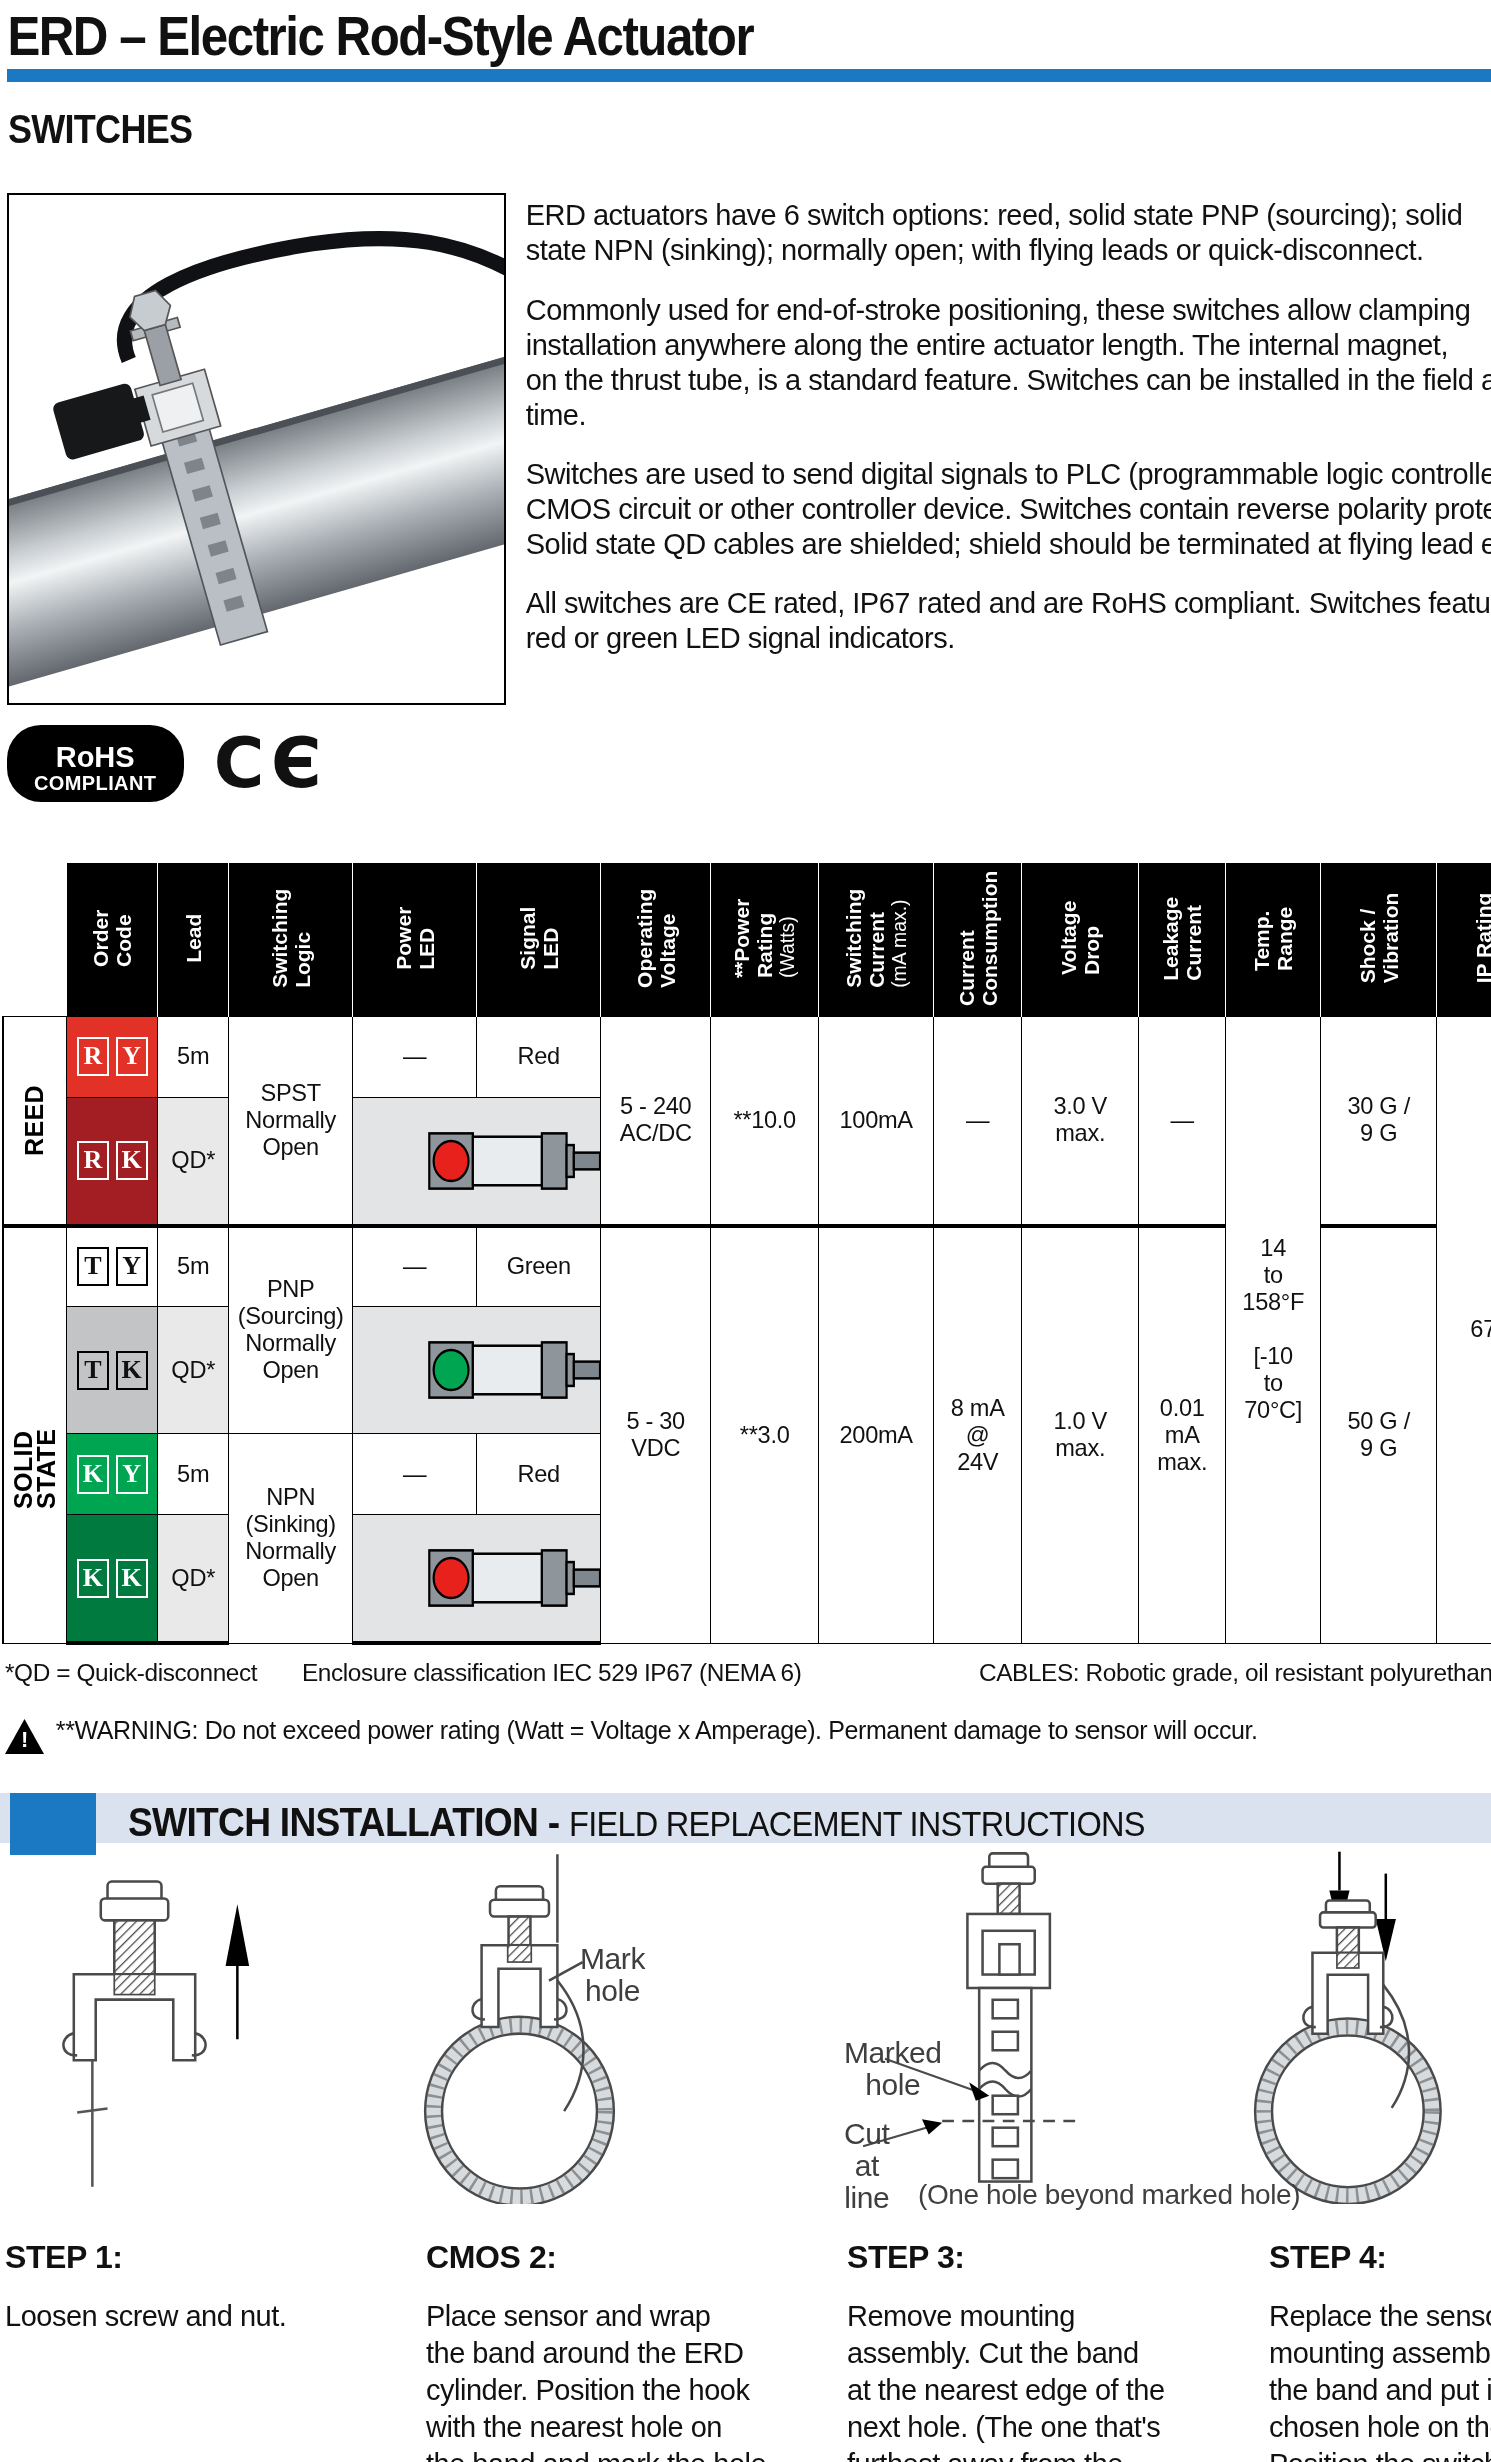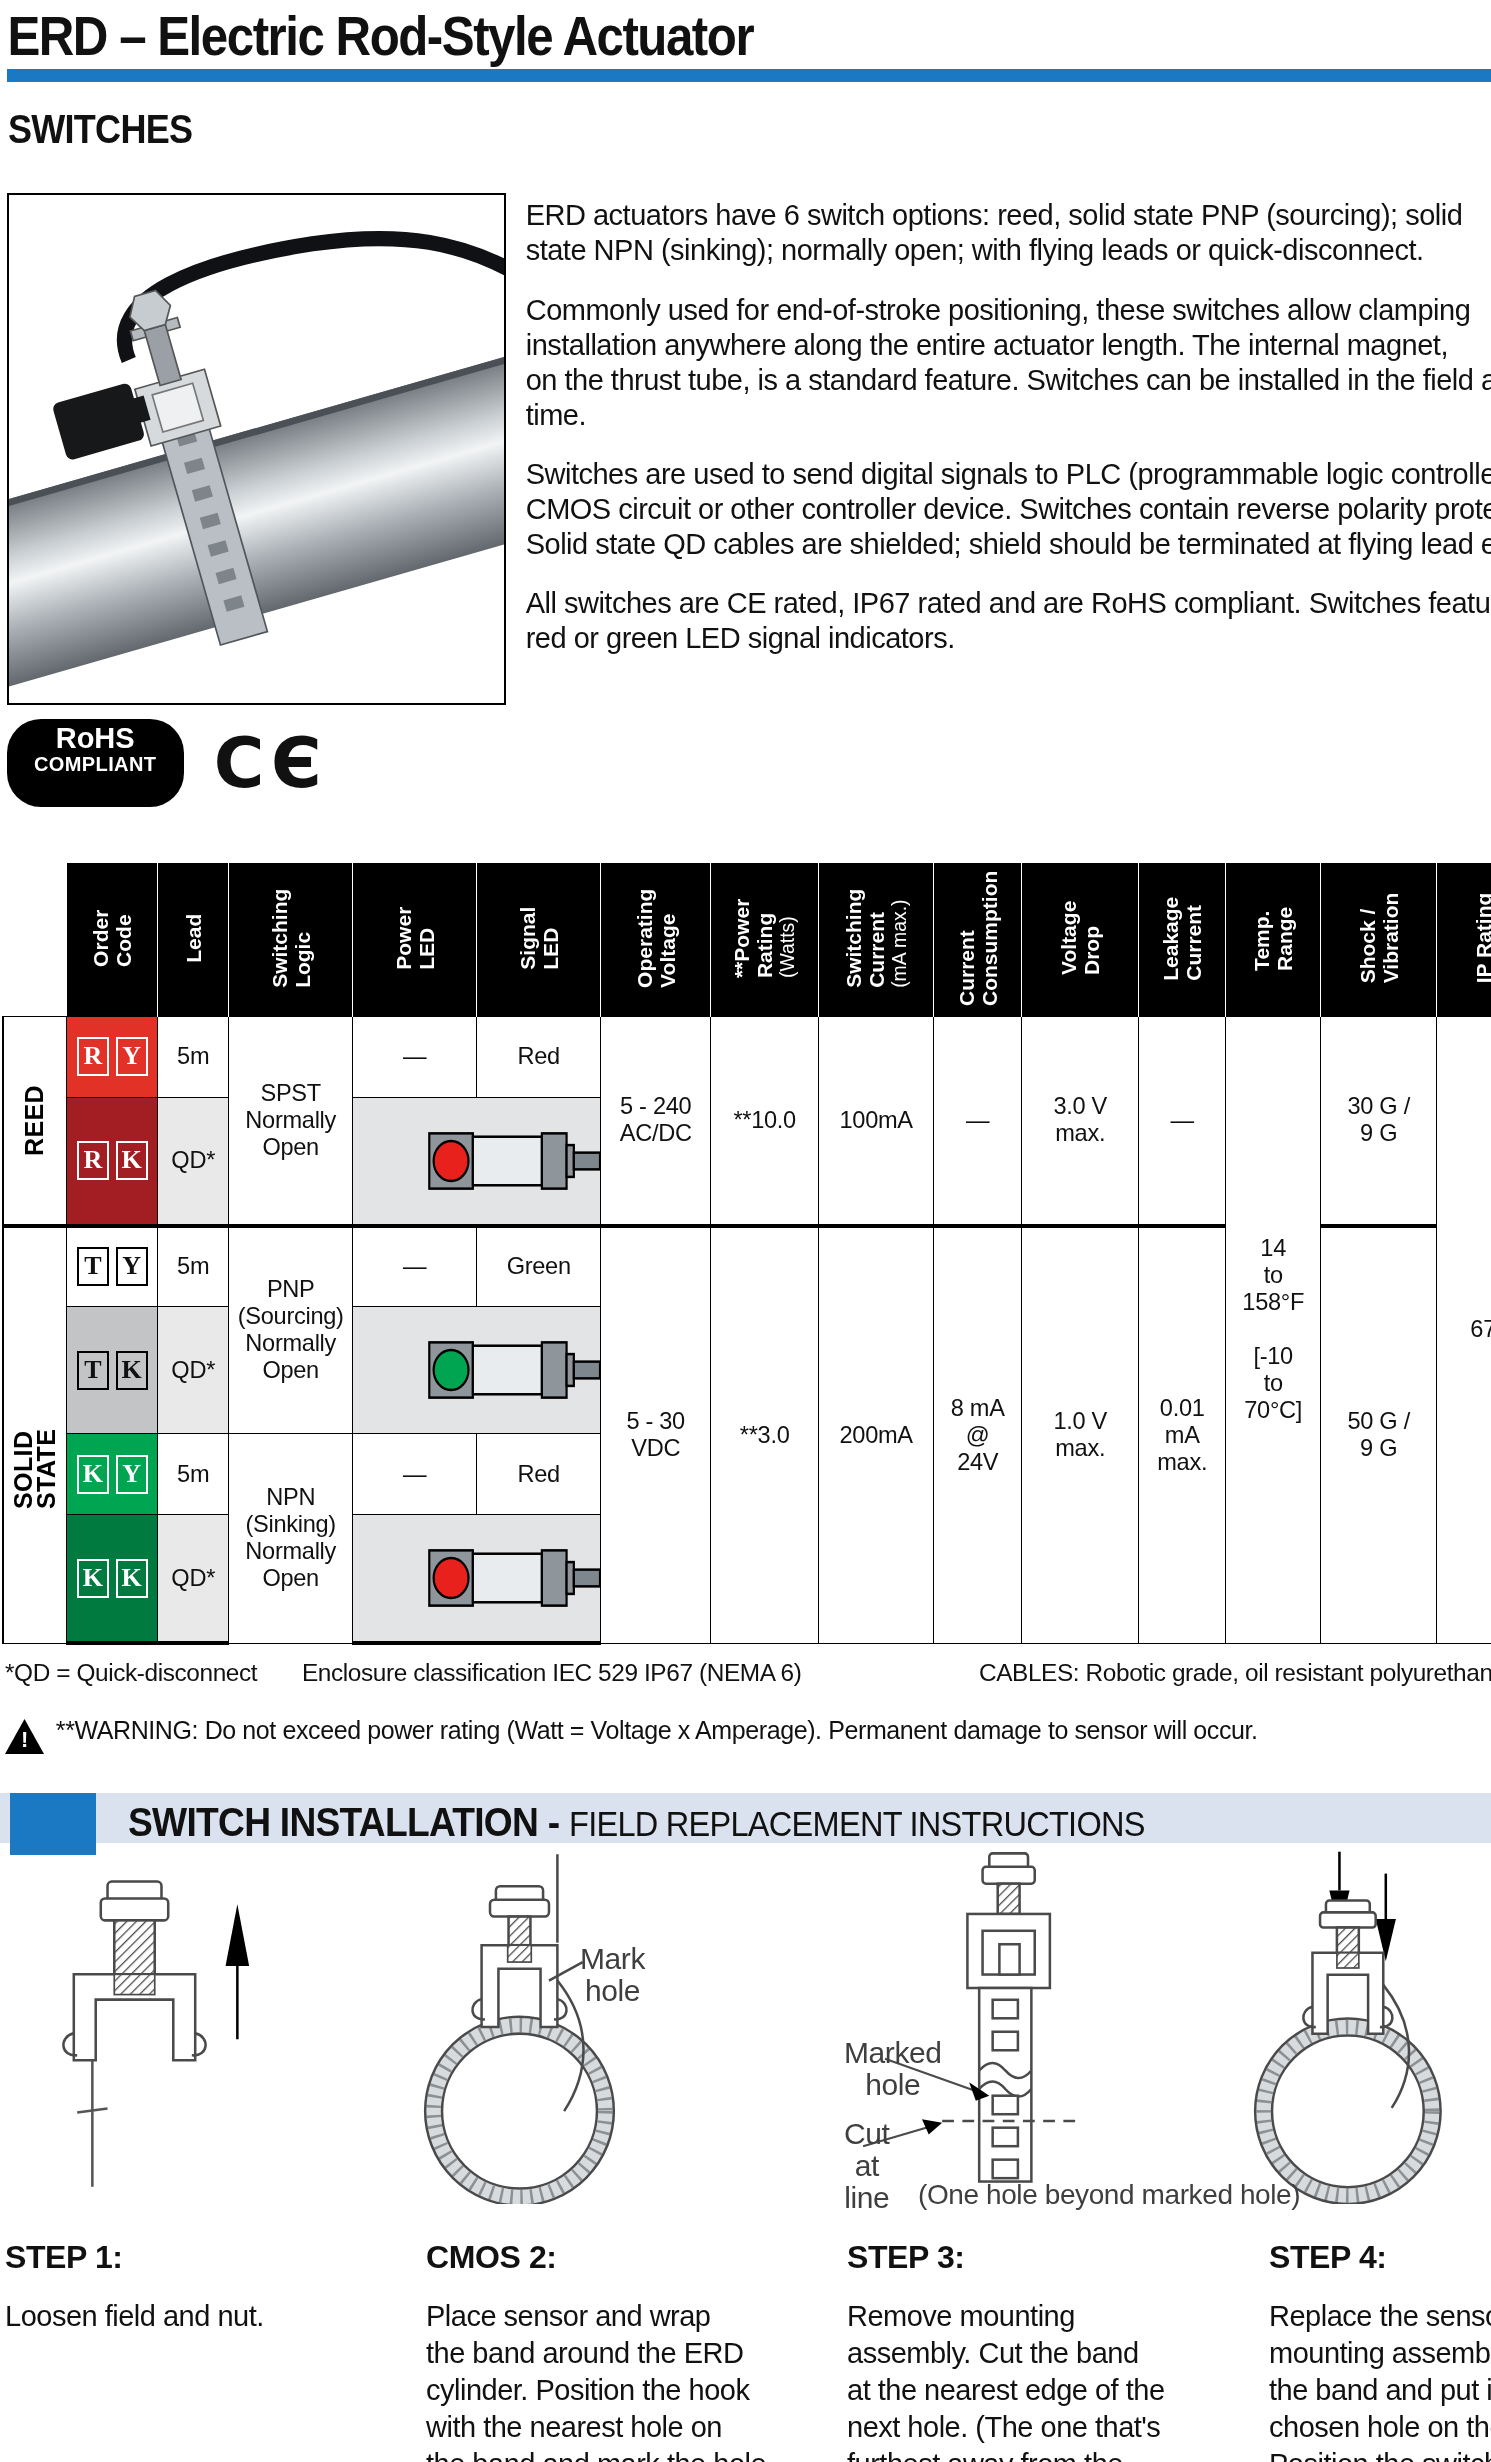--- a/index.html
+++ b/index.html
@@ -25,7 +25,7 @@
   .intro p { white-space:pre; margin-bottom:24.4px; }
   
   .badge-row { display:flex; align-items:center; margin:20px 0 0 6.7px; height:76px; }
-  .rohs-pill { background:#000; color:#fff; border-radius:34px; width:177px; height:88px; text-align:center; padding-top:4px; }
+  .rohs-pill { background:#000; color:#fff; border-radius:34px; width:177px; height:77px; text-align:center; padding-top:17px; }
   .rohs-line1 { font-size:29px; font-weight:bold; line-height:30px; }
   .rohs-line2 { font-size:20px; font-weight:bold; letter-spacing:0.4px; line-height:23.6px; }
   .ce-mark { font-size:69px; font-weight:bold; margin-left:30px; letter-spacing:6.7px; font-family:"DejaVu Sans", sans-serif; }

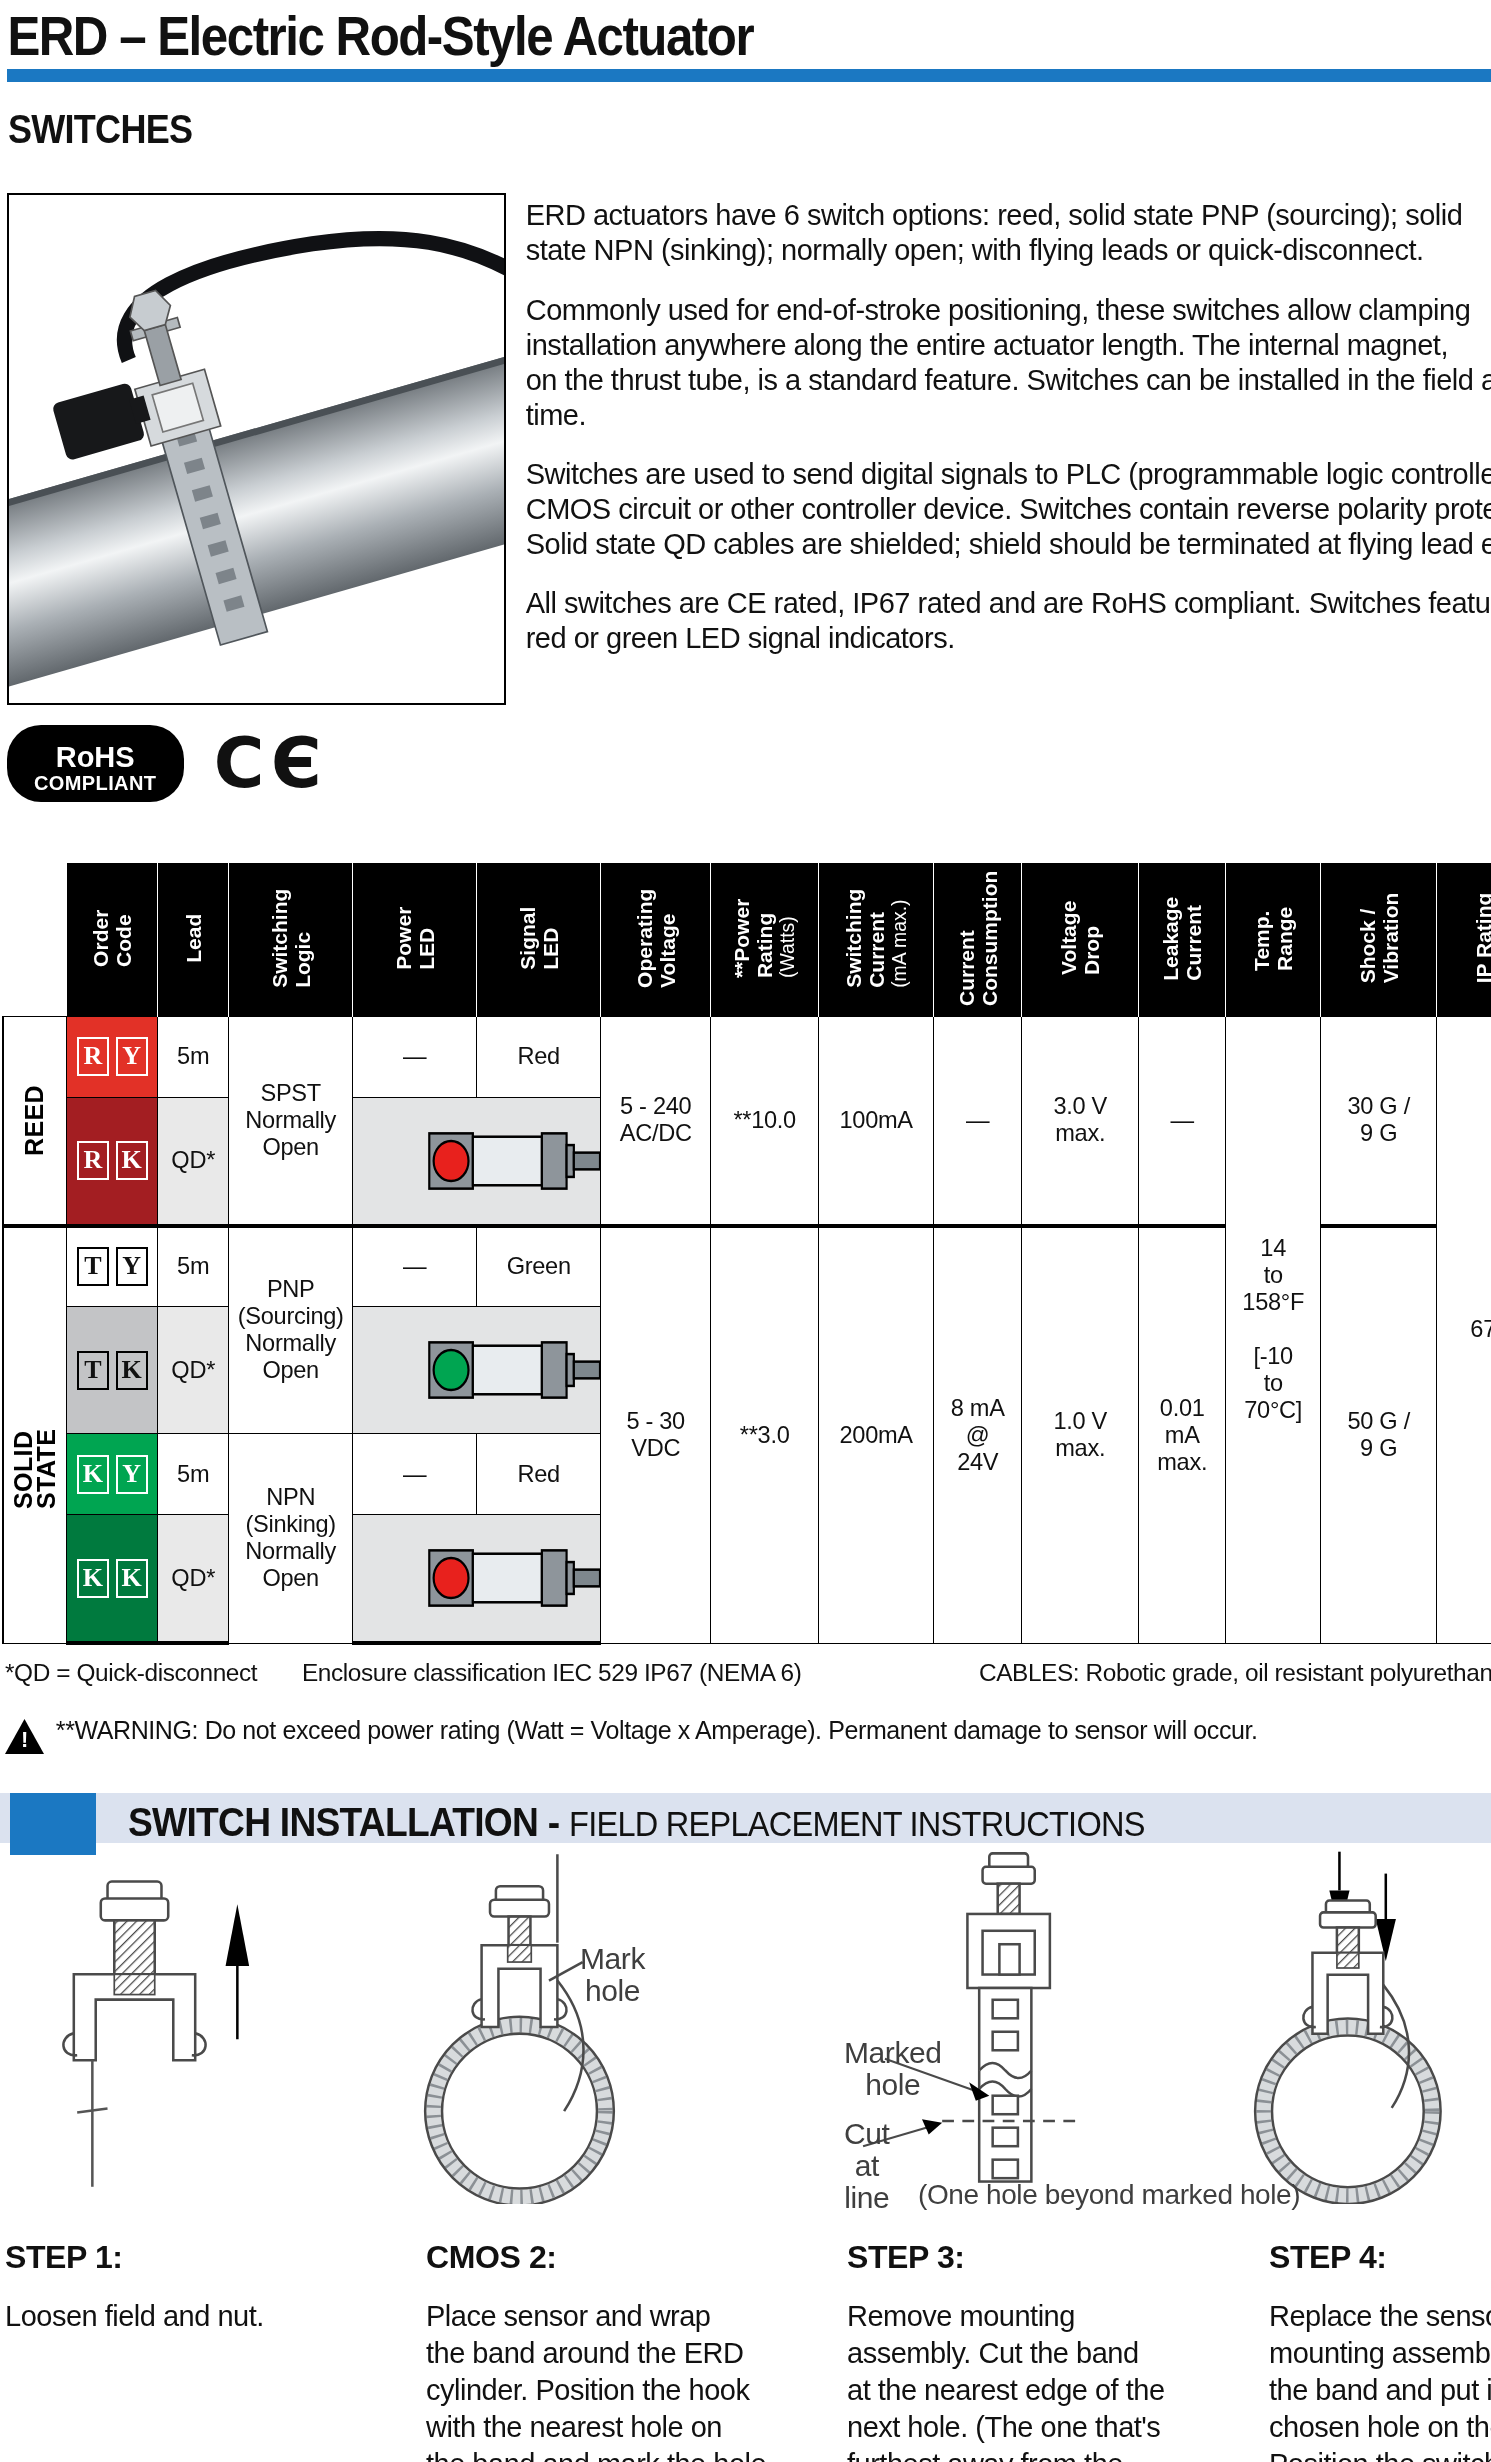--- a/index.html
+++ b/index.html
@@ -475,7 +475,7 @@
 <div class="steps">
   <div class="step step1">
     <h3>STEP 1:</h3>
-    <div class="body">Loosen field and nut.</div>
+    <div class="body">Loosen screw and nut.</div>
   </div>
   <div class="step step2">
     <h3>CMOS 2:</h3>

